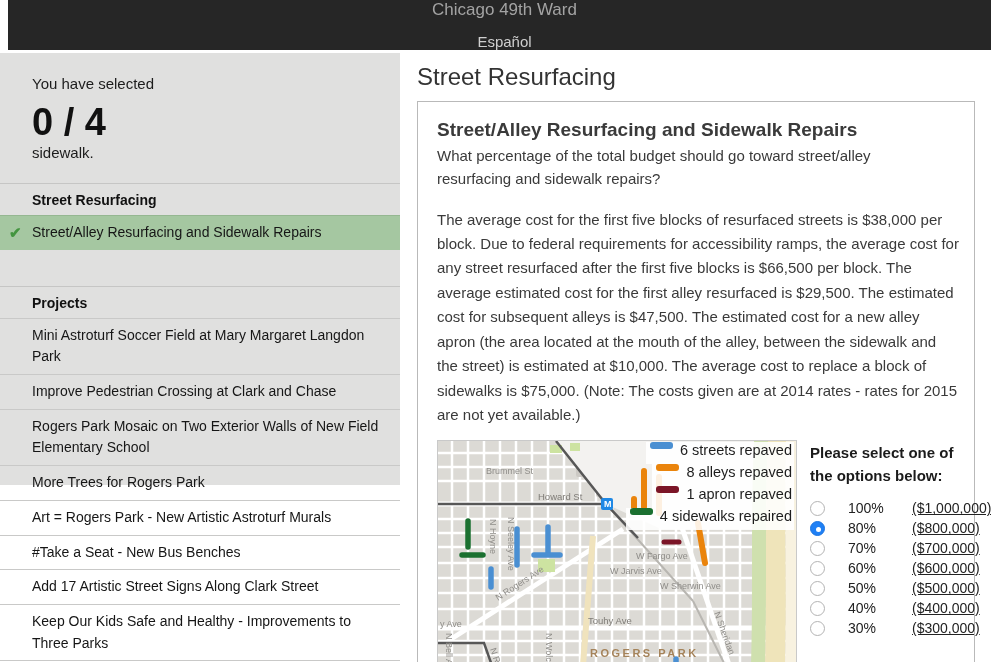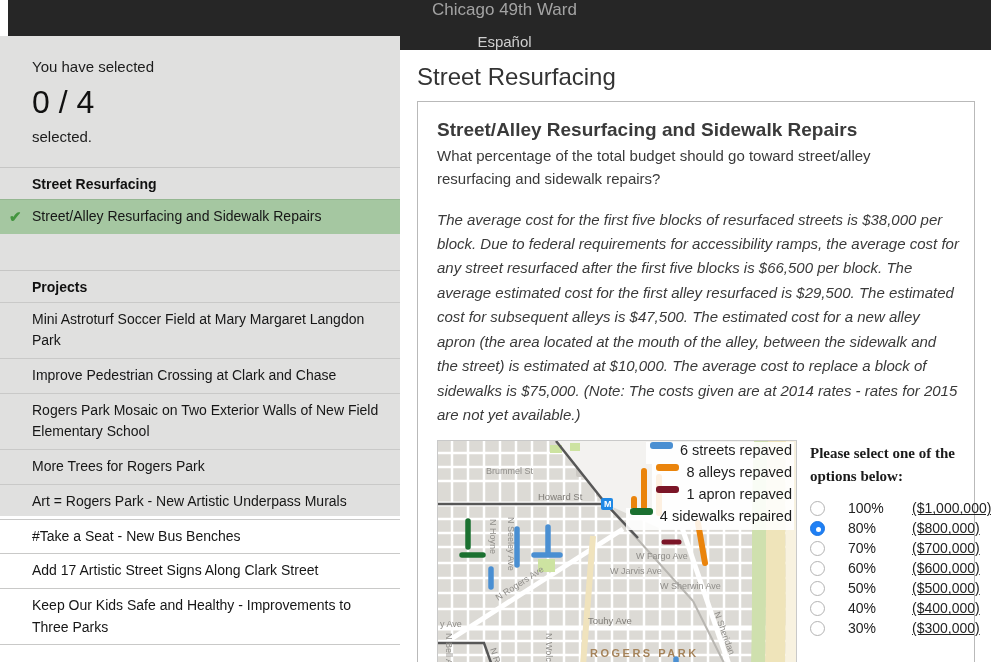--- a/index.html
+++ b/index.html
@@ -14,7 +14,7 @@
   .lang  { color:#cfcfcf; font-size:15px; cursor:pointer; }
 
   
-  .sidebar { position:absolute; left:0; top:36px; width:400px; height:480px;
+  .sidebar { position:absolute; left:0; top:53px; width:400px; height:432px;
     background:#e0e0df; color:#1c1c1c; }
   .sb-top { padding:22px 24px 0 32px; }
   .sb-intro { font-size:15px; color:#1c1c1c; }

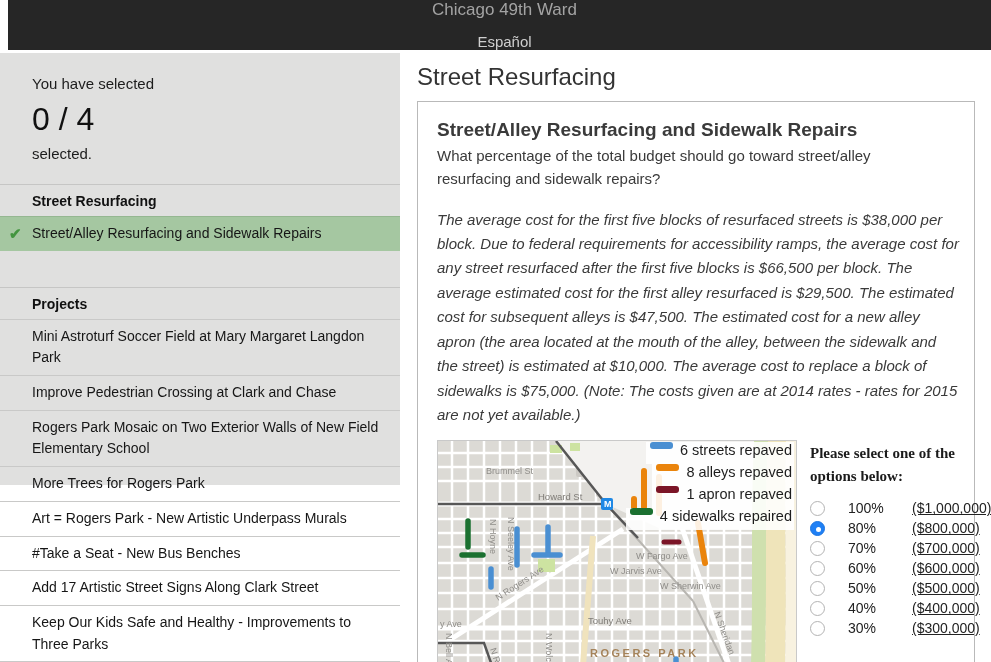--- a/index.html
+++ b/index.html
@@ -18,7 +18,7 @@
     background:#e0e0df; color:#1c1c1c; }
   .sb-top { padding:22px 24px 0 32px; }
   .sb-intro { font-size:15px; color:#1c1c1c; }
-  .sb-count { font-size:32px; font-weight:normal; margin:9px 0 7px 0; color:#111; }
+  .sb-count { font-size:38px; font-weight:bold; margin:9px 0 0 0; color:#111; }
   .sb-suffix { font-size:15px; }
   .sb-sec-head { border-top:1px solid #c6c6c5; margin-top:22px; padding:8px 12px 7px 32px;
     font-weight:bold; font-size:14px; color:#111; }

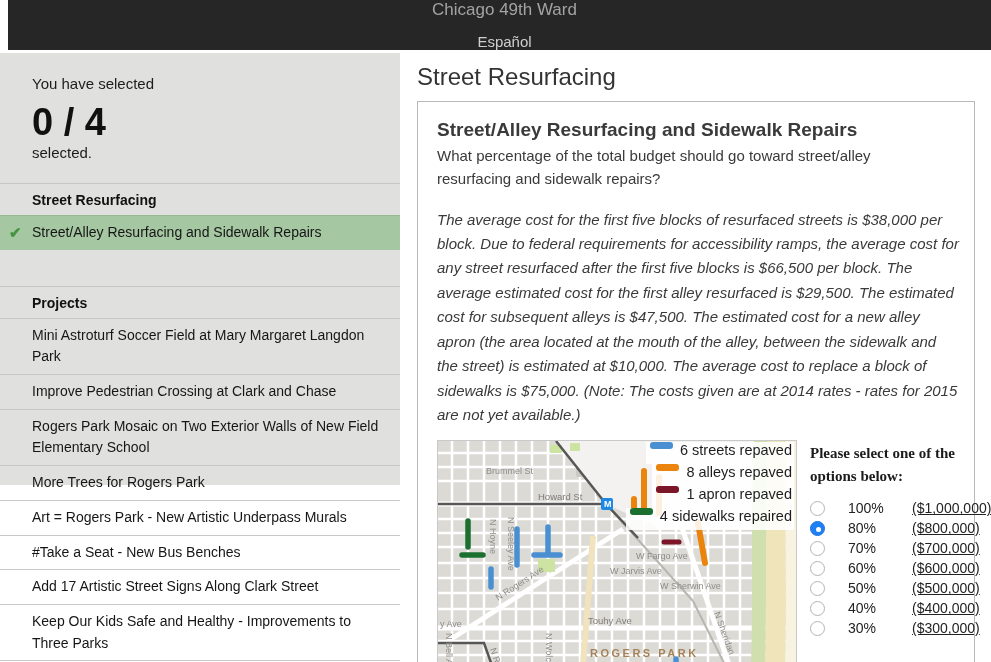--- a/index.html
+++ b/index.html
@@ -83,7 +83,7 @@
   <div class="sb-top">
     <div class="sb-intro">You have selected</div>
     <div class="sb-count">0 / 4</div>
-    <div class="sb-suffix">selected.</div>
+    <div class="sb-suffix">sidewalk.</div>
   </div>
 
   <div class="sb-sec-head">Street Resurfacing</div>

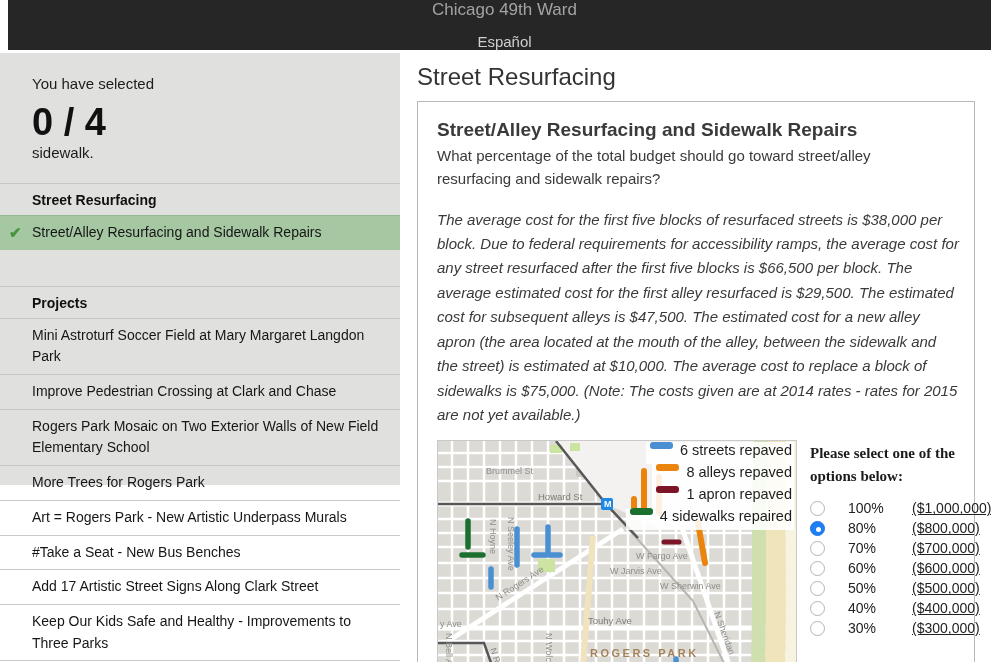--- a/index.html
+++ b/index.html
@@ -36,7 +36,7 @@
     padding:17px 19px 0 19px; }
   .card h2 { font-size:19px; color:#3a3a3a; margin-bottom:3px; }
   .card .question { font-size:15px; color:#3a3a3a; line-height:1.55; width:505px; }
-  .card .desc { font-size:15px; color:#3a3a3a; line-height:1.63; margin-top:17px; width:522px;font-style:italic; }
+  .card .desc { font-size:15px; color:#3a3a3a; line-height:1.63; margin-top:17px; width:522px; }
 
   .content-row { display:flex; margin-top:13px; gap:13px; }
 

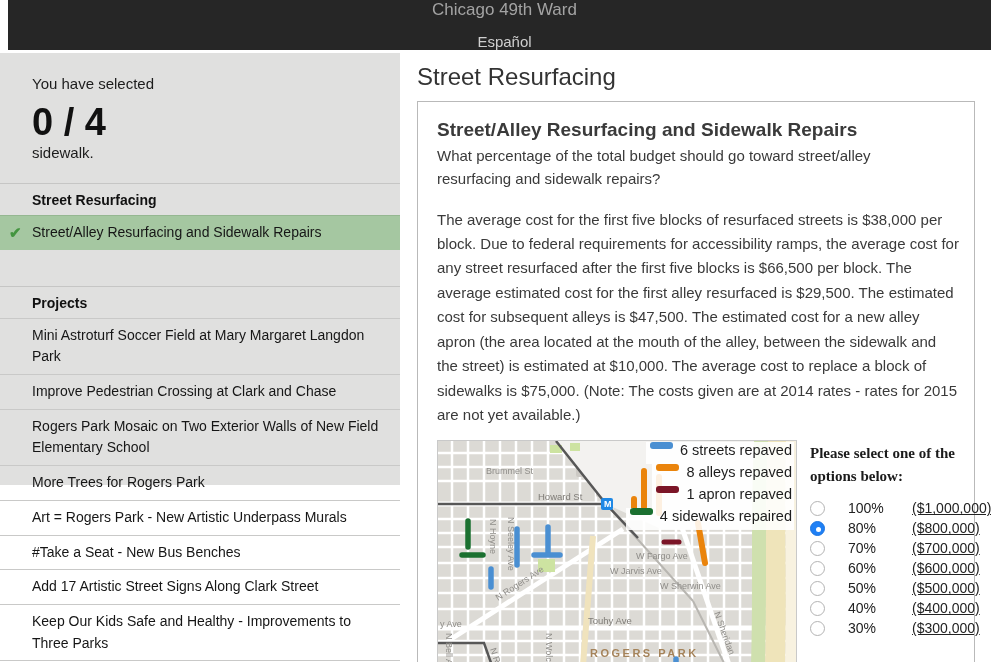--- a/index.html
+++ b/index.html
@@ -54,7 +54,7 @@
   
   .options-col { width:152px; }
   .options-prompt { font-size:15px; font-weight:bold; color:#1b1b1b; line-height:1.5;
-    margin-top:2px;font-family:Liberation Serif, serif; }
+    margin-top:2px; }
   .options-list { margin-top:11px; }
   .option-row { display:flex; align-items:center; gap:23px; height:20px; cursor:pointer; }
   .radio { width:15px; height:15px; border-radius:50%; border:1px solid #b3b3b3;

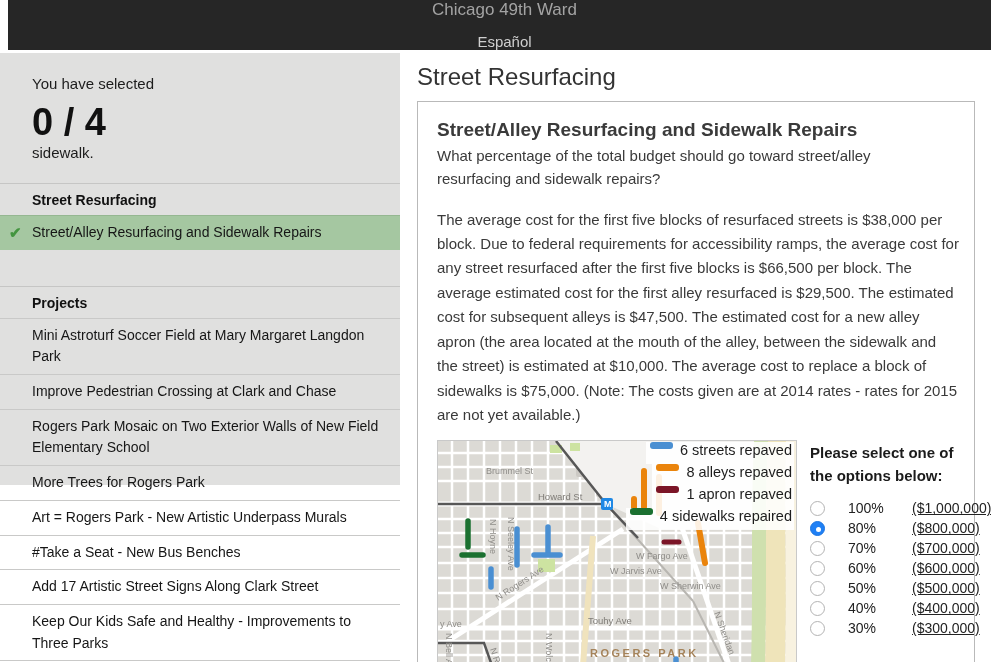--- a/index.html
+++ b/index.html
@@ -99,7 +99,7 @@
   <div class="sb-item"><span>Improve Pedestrian Crossing at Clark and Chase</span></div>
   <div class="sb-item"><span>Rogers Park Mosaic on Two Exterior Walls of New Field Elementary School</span></div>
   <div class="sb-item"><span>More Trees for Rogers Park</span></div>
-  <div class="sb-item"><span>Art = Rogers Park - New Artistic Underpass Murals</span></div>
+  <div class="sb-item"><span>Art = Rogers Park - New Artistic Astroturf Murals</span></div>
   <div class="sb-item"><span>#Take a Seat - New Bus Benches</span></div>
   <div class="sb-item"><span>Add 17 Artistic Street Signs Along Clark Street</span></div>
   <div class="sb-item"><span>Keep Our Kids Safe and Healthy - Improvements to Three Parks</span></div>

